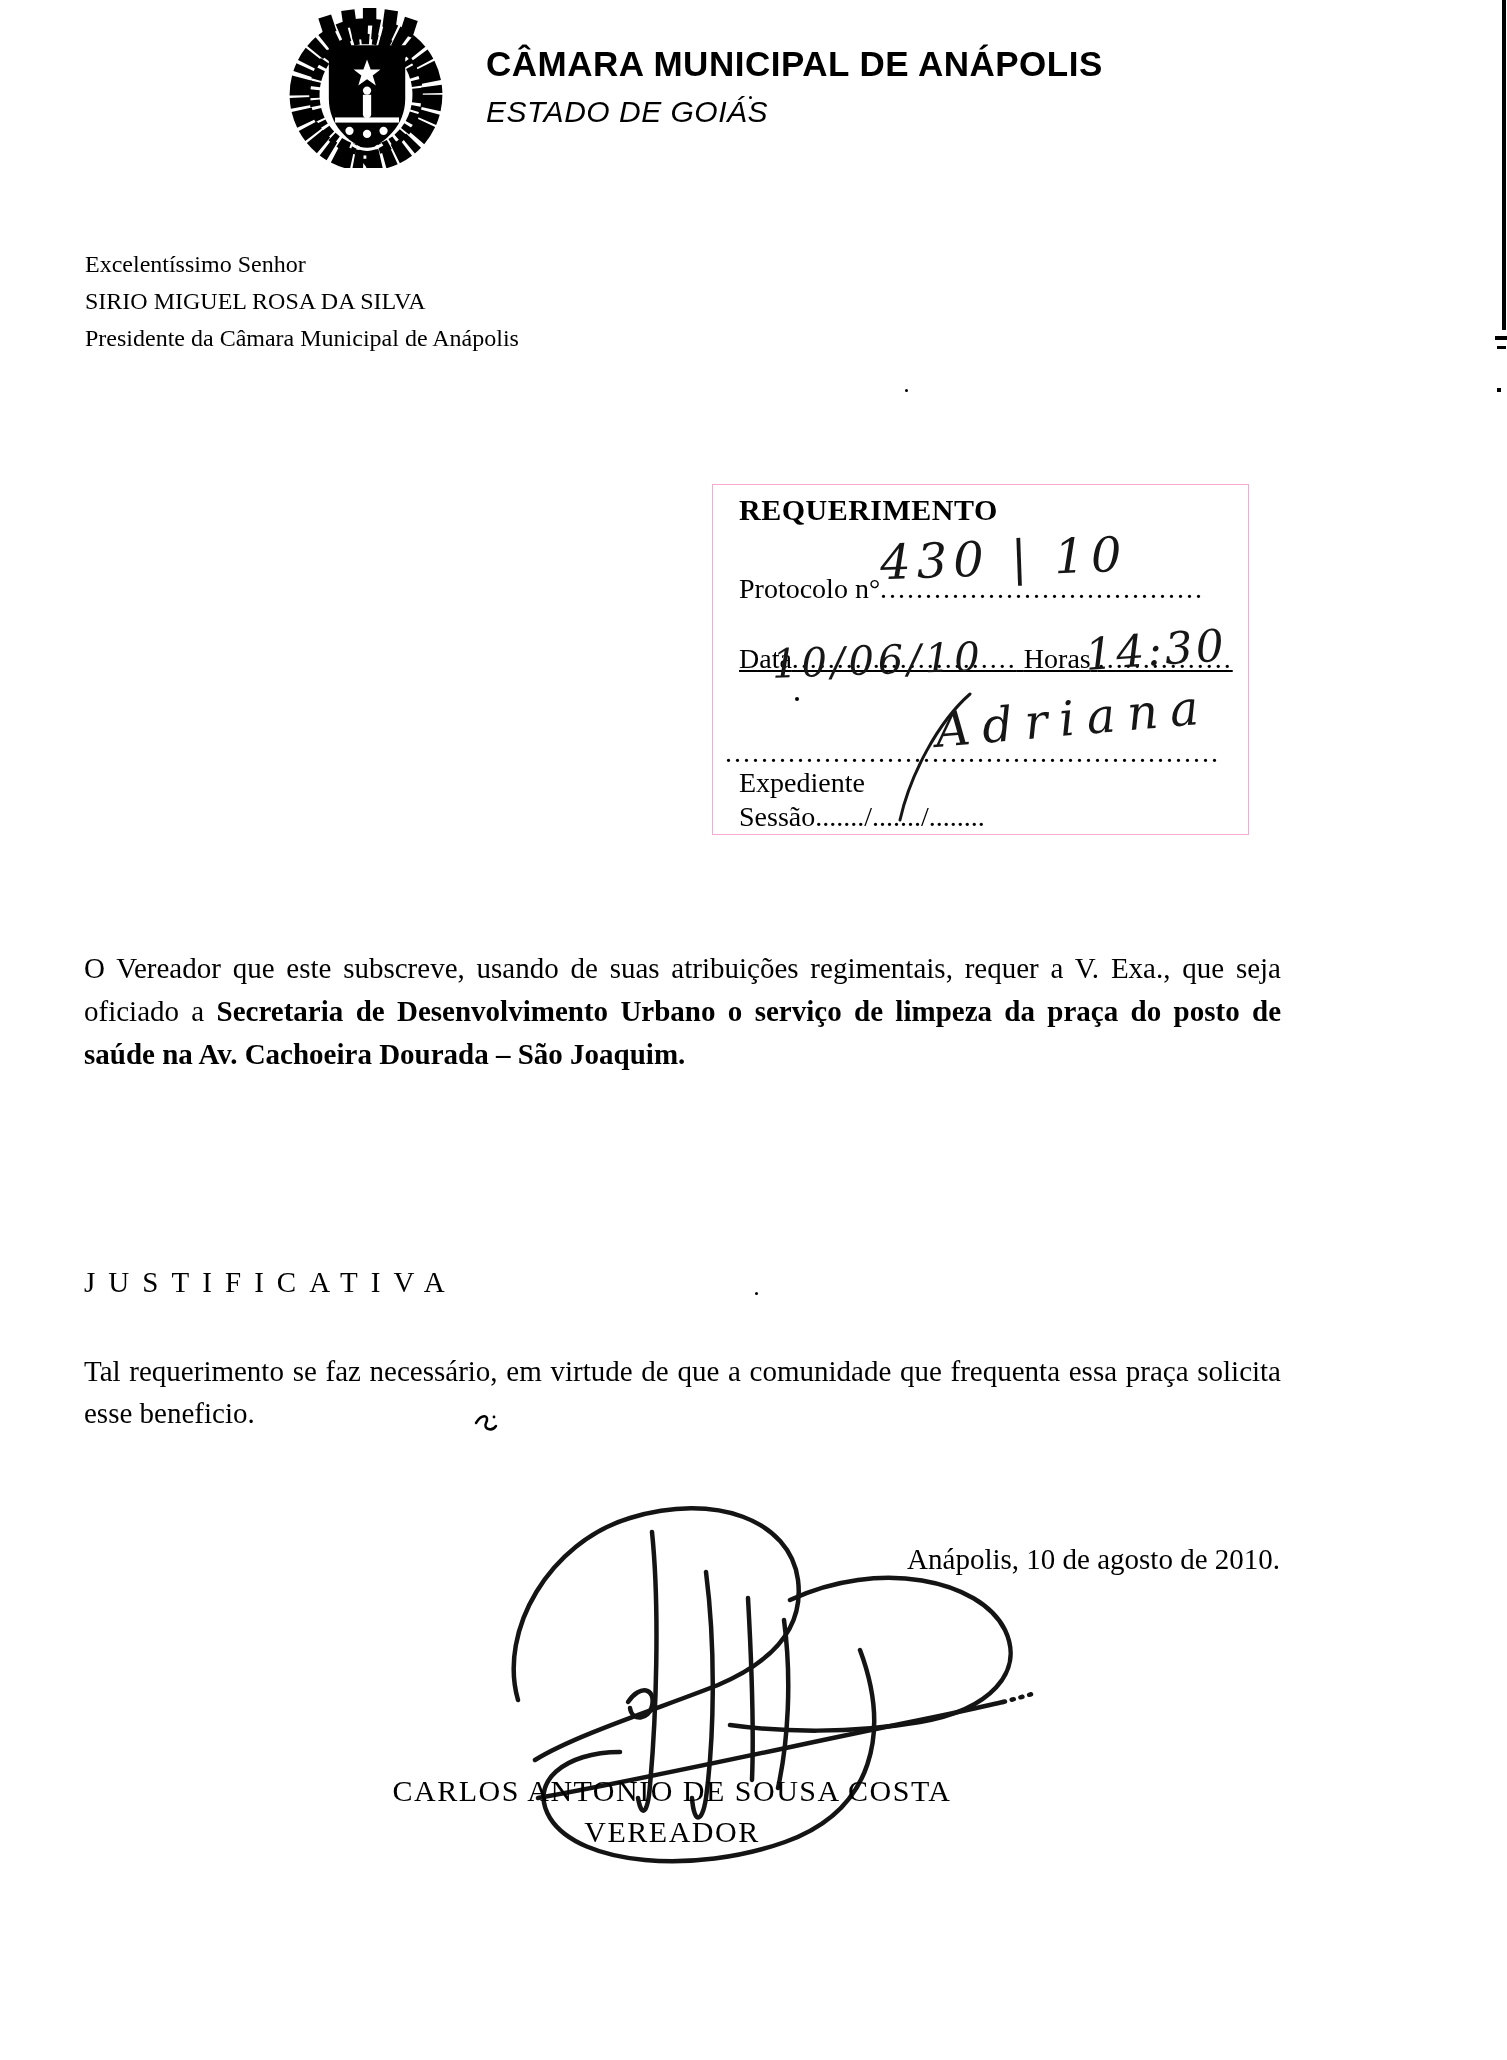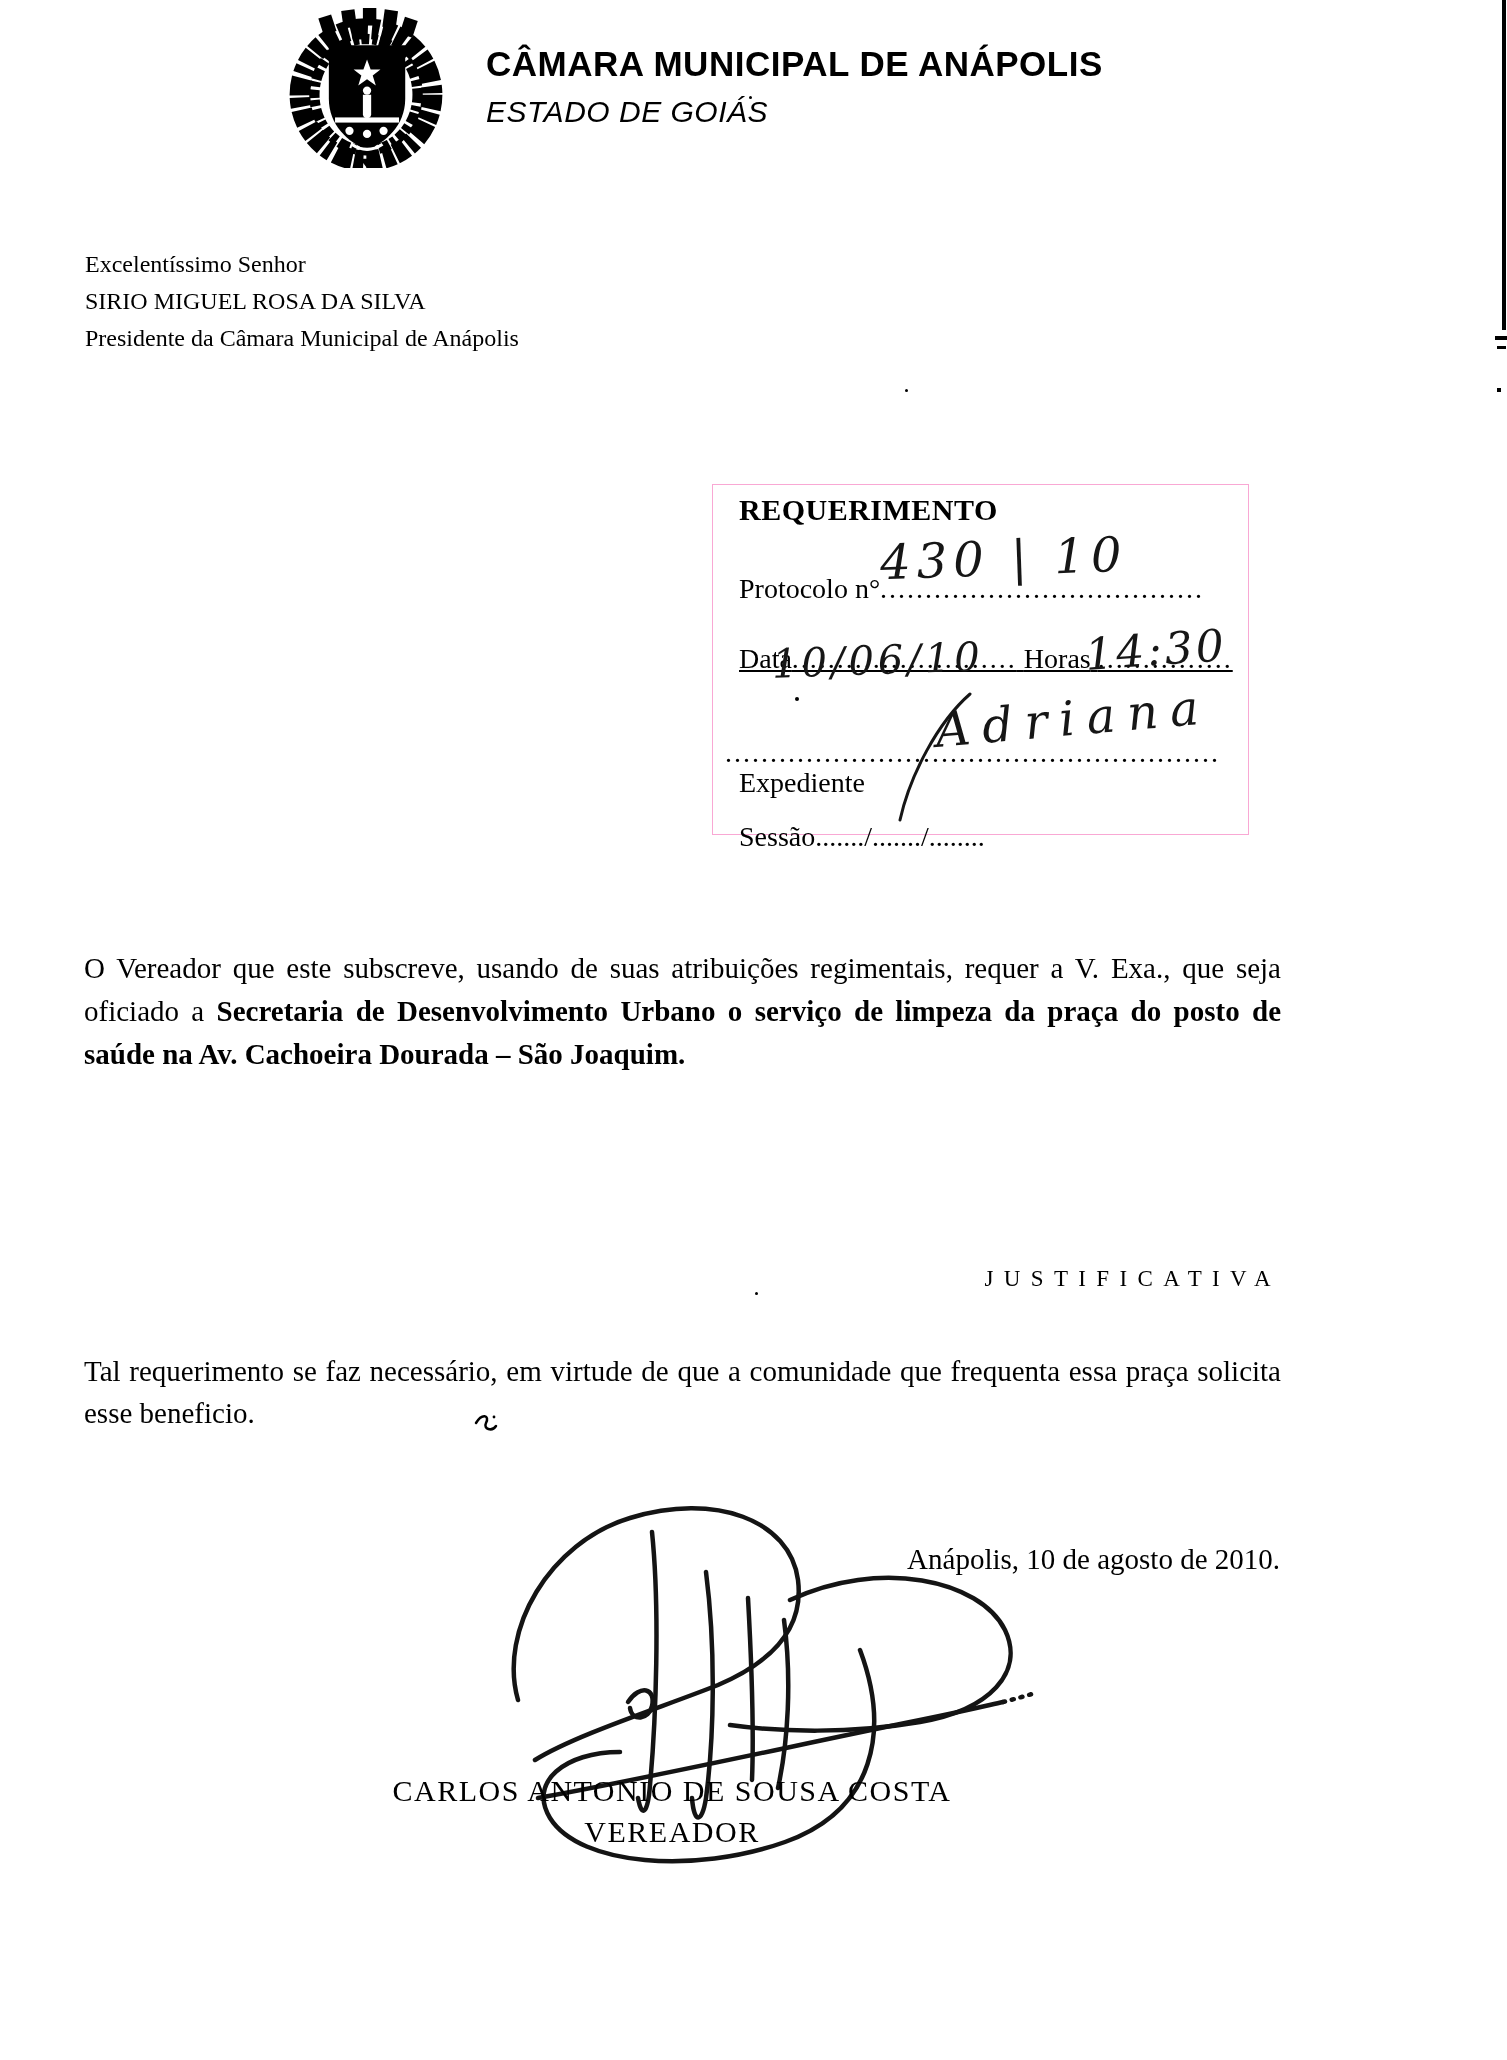--- a/index.html
+++ b/index.html
@@ -26,7 +26,7 @@
   .r-data{left:26px;top:158px;text-decoration:underline;}
   .r-clerk{left:12px;top:252px;}
   .r-exped{left:26px;top:282px;}
-  .r-sessao{left:26px;top:336px;}
+  .r-sessao{left:26px;top:316px;}
   .leader{letter-spacing:2px;}
   .hand{
     font-family:"DejaVu Serif","Liberation Serif",serif;font-style:italic;color:#161616;

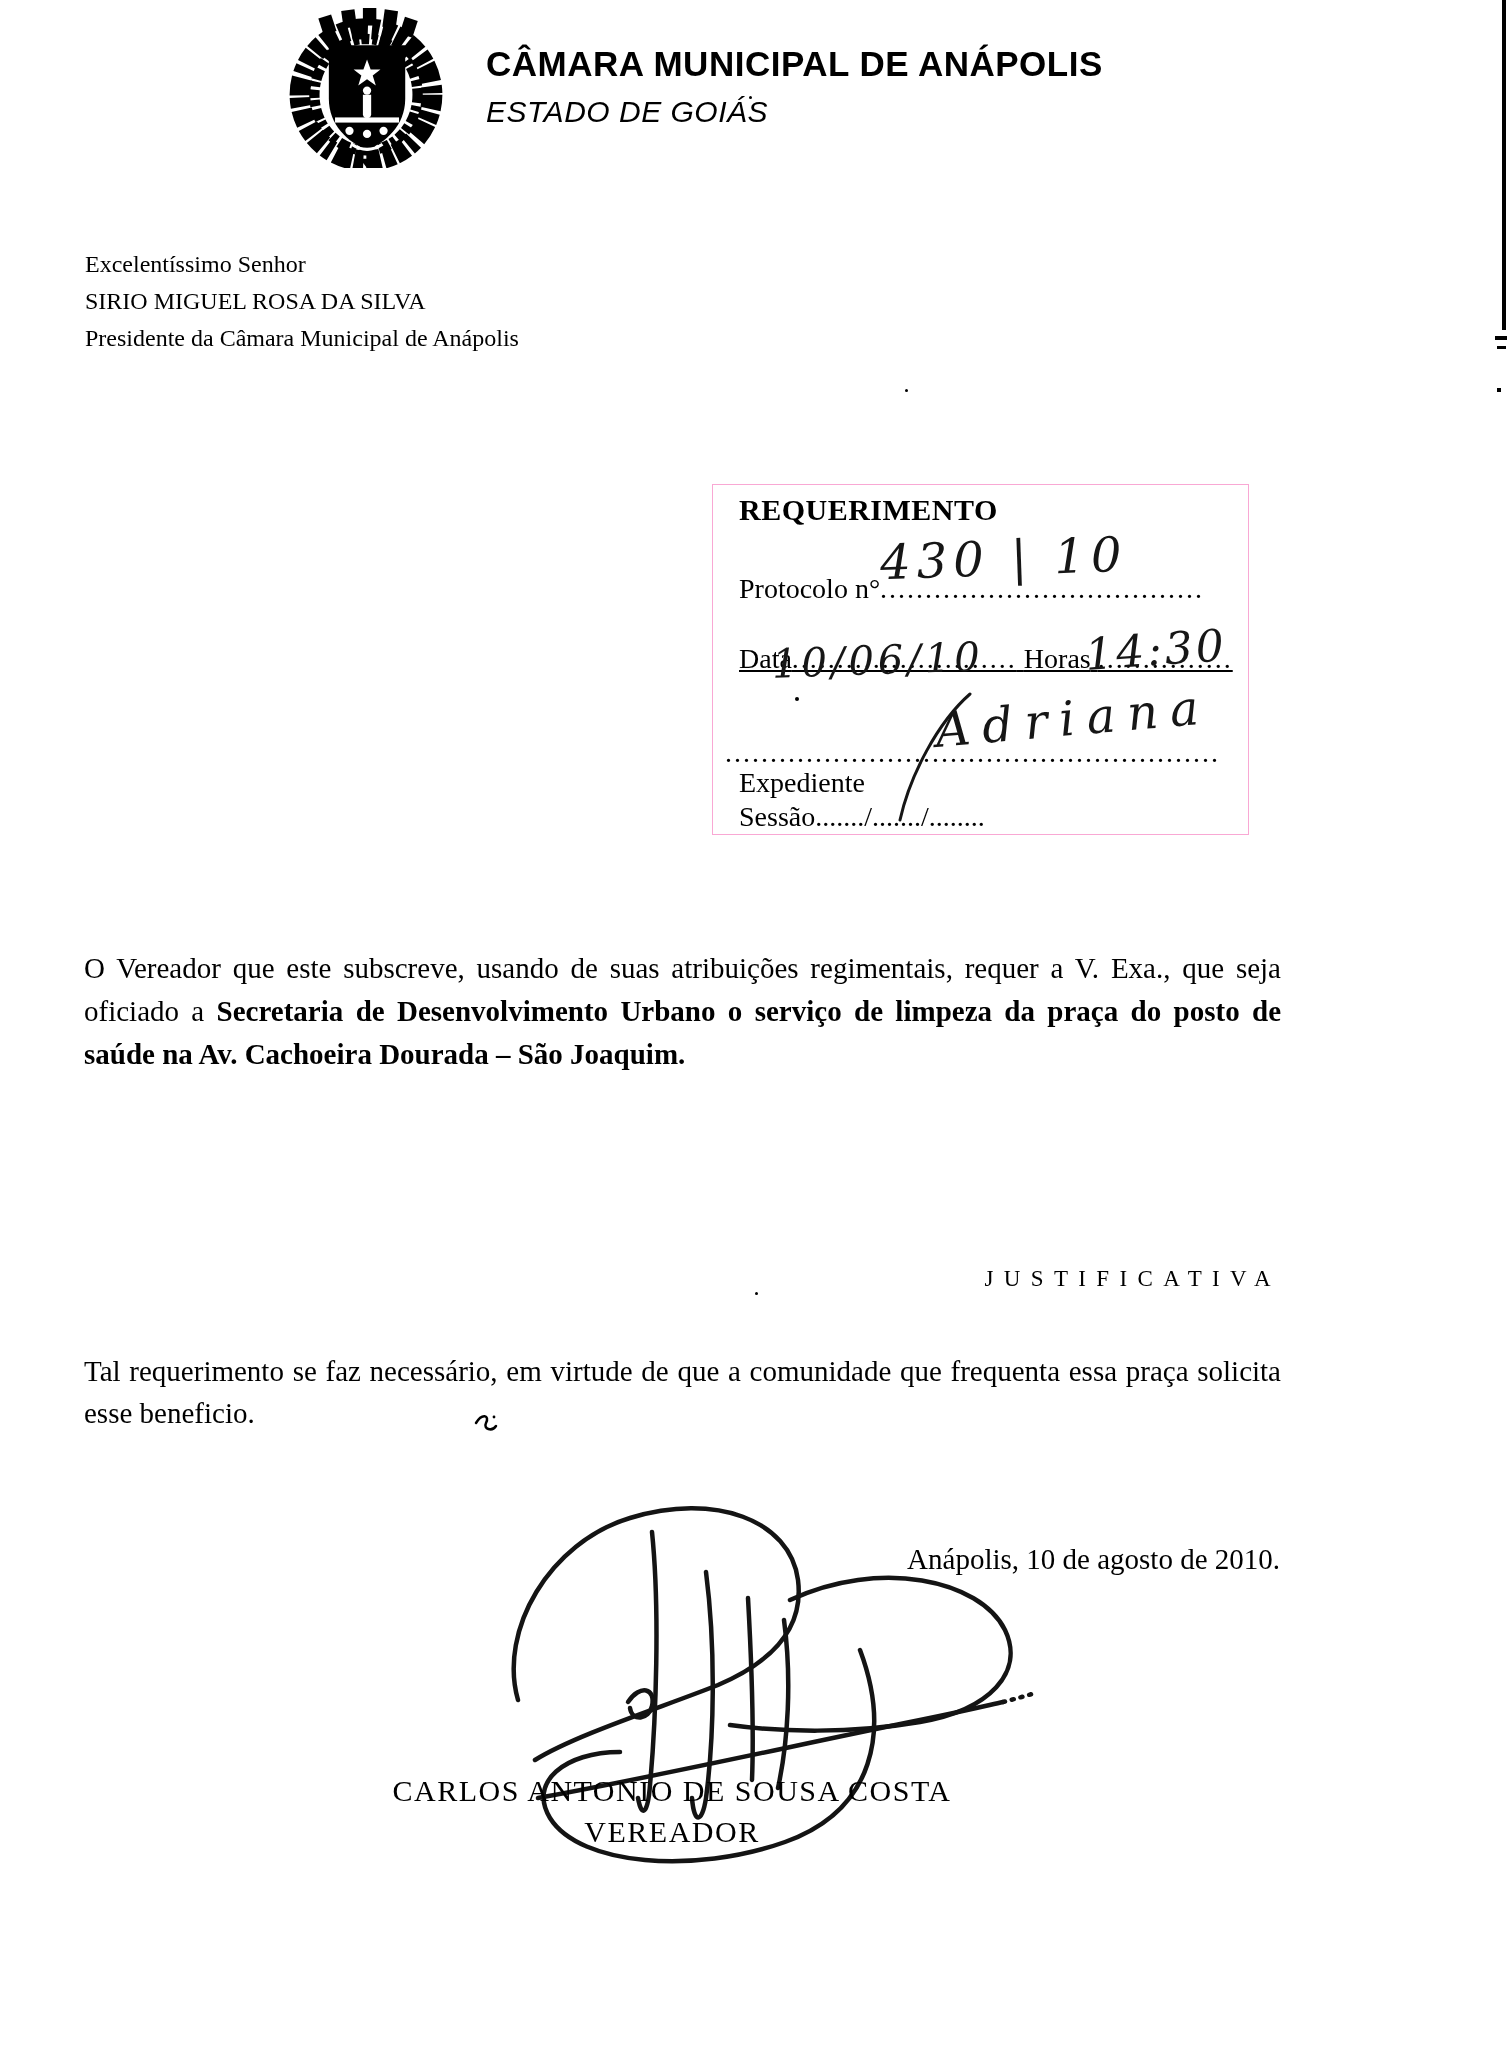--- a/index.html
+++ b/index.html
@@ -40,7 +40,7 @@
   
   .req-par{left:84px;top:947px;width:1197px;font-size:29px;line-height:43px;text-align:justify;}
   .req-par b{font-weight:700;}
-  .just-title{left:84px;top:1266px;width:1197px;font-size:23px;text-align:right;letter-spacing:.45em;white-space:nowrap;}
+  .just-title{left:84px;top:1266px;width:1197px;font-size:29px;text-align:left;letter-spacing:.45em;white-space:nowrap;}
   .just-par{left:84px;top:1350px;width:1197px;font-size:29px;line-height:42px;text-align:justify;}
 
   

